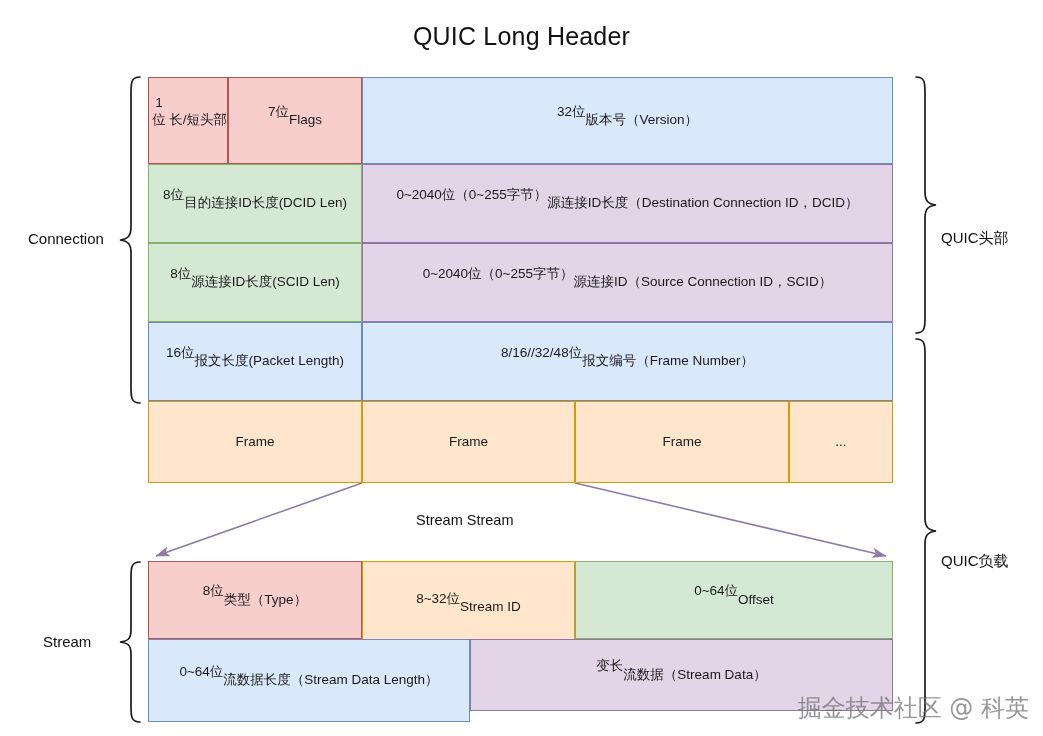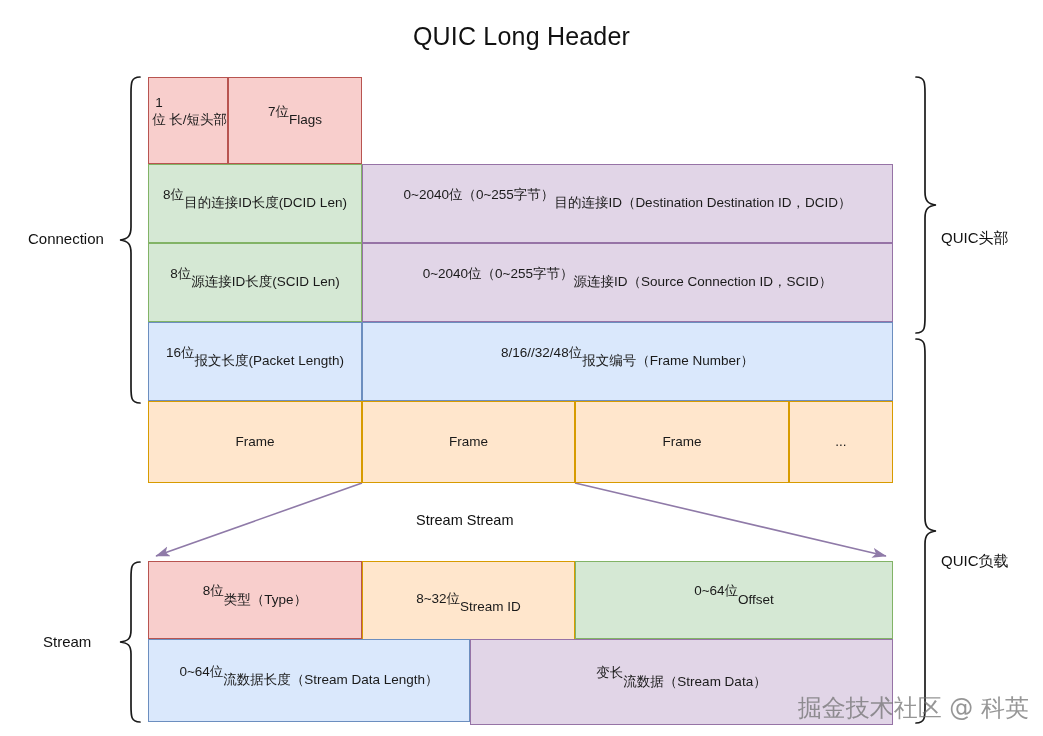--- a/index.html
+++ b/index.html
@@ -123,6 +123,10 @@
     <span class="bits">7位</span>
     <span class="lbl">Flags</span>
   </div>
+  <div class="cell c-blue" style="left:362px; top:77px; width:531px; height:87px;">
+    <span class="bits">32位</span>
+    <span class="lbl">版本号（Version）</span>
+  </div>
 
   <div class="cell c-green" style="left:148px; top:164px; width:214px; height:79px;">
     <span class="bits">8位</span>

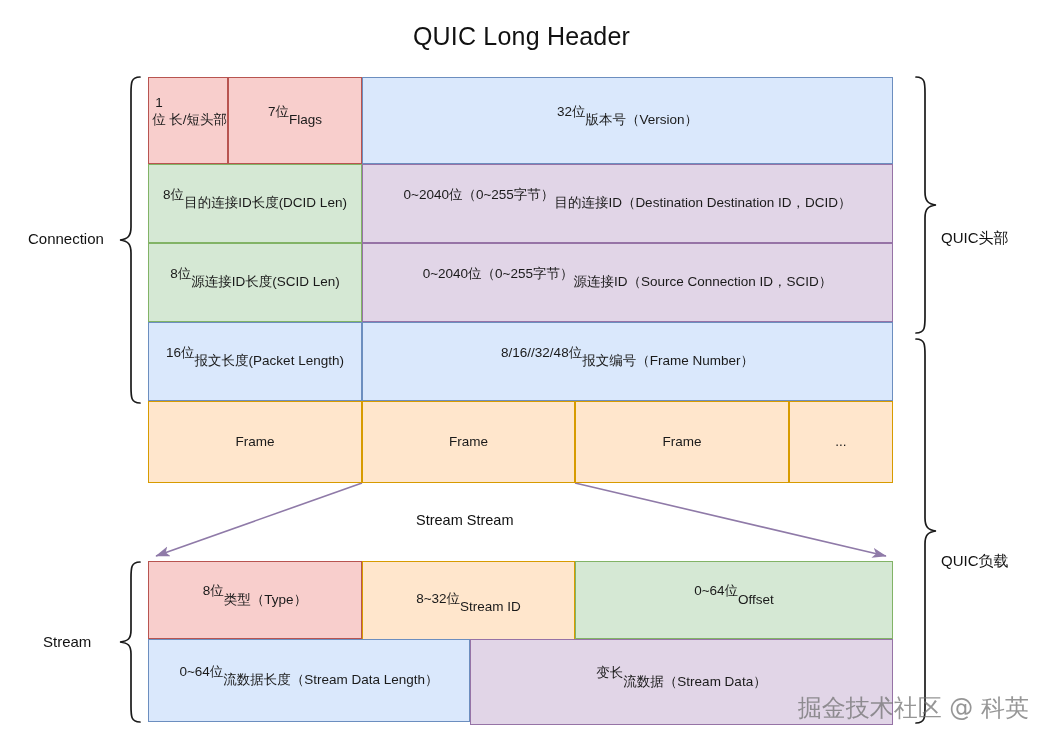--- a/index.html
+++ b/index.html
@@ -134,7 +134,7 @@
   </div>
   <div class="cell c-purple" style="left:362px; top:164px; width:531px; height:79px;">
     <span class="bits">0~2040位（0~255字节）</span>
-    <span class="lbl">目的连接ID（Destination Destination ID，DCID）</span>
+    <span class="lbl">源连接ID长度（Destination Connection ID，DCID）</span>
   </div>
 
   <div class="cell c-green" style="left:148px; top:243px; width:214px; height:79px;">

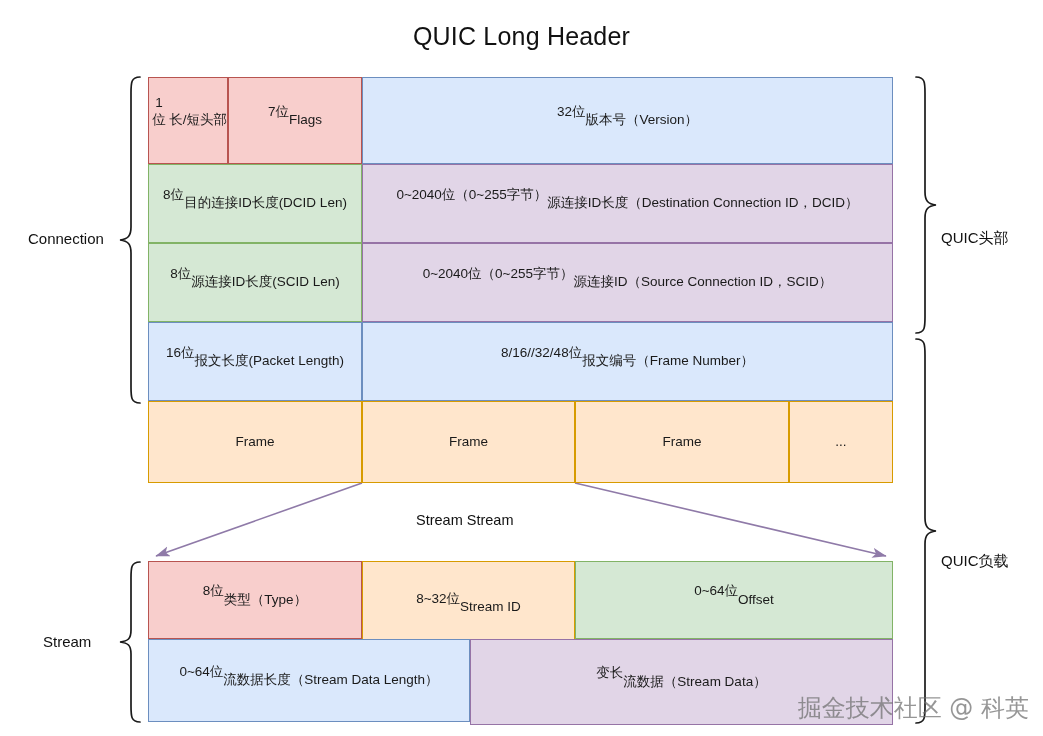--- a/index.html
+++ b/index.html
@@ -191,7 +191,7 @@
     <span class="bits">0~64位</span>
     <span class="lbl">流数据长度（Stream Data Length）</span>
   </div>
-  <div class="cell c-purple" style="left:470px; top:639px; width:423px; height:86px;">
+  <div class="cell c-purple" style="left:470px; top:639px; width:423px; height:72px;">
     <span class="bits">变长</span>
     <span class="lbl">流数据（Stream Data）</span>
   </div>

